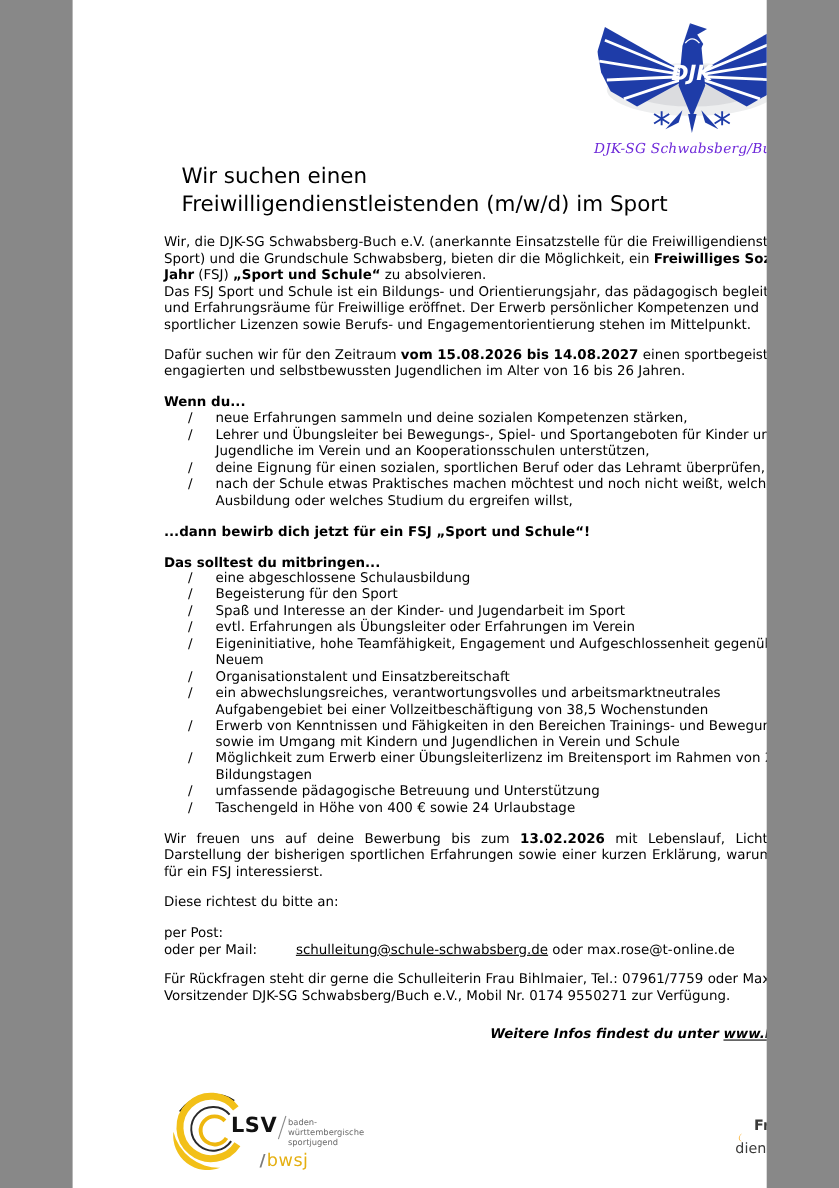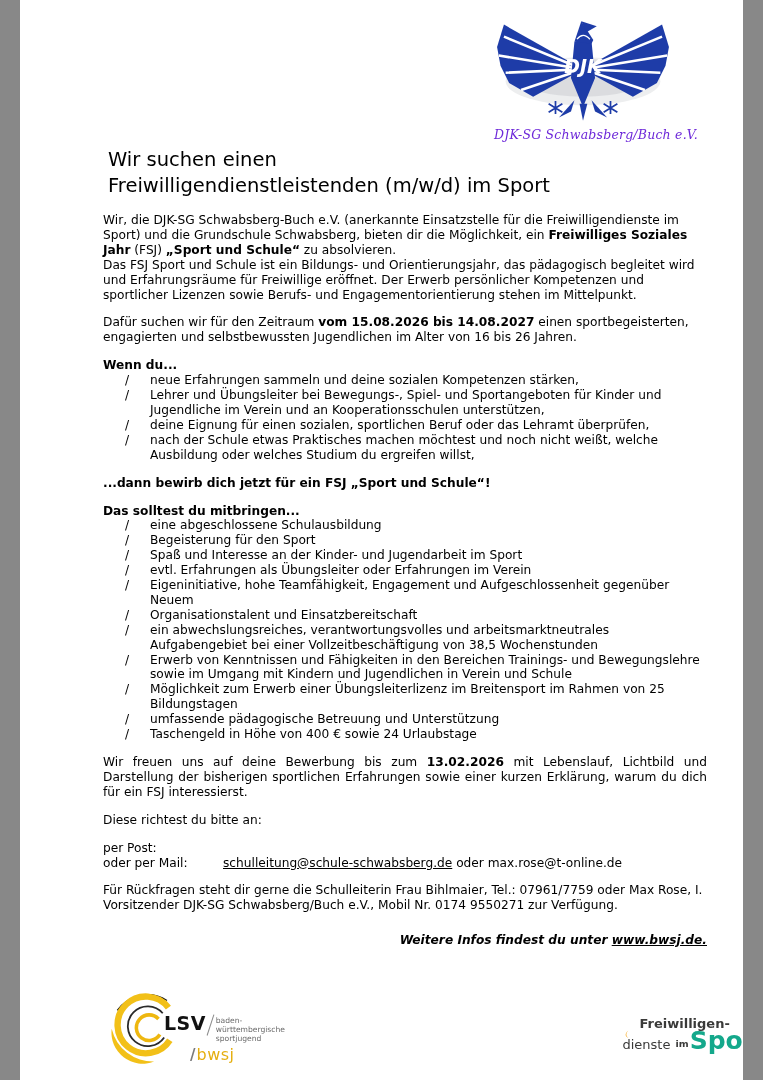--- a/index.html
+++ b/index.html
@@ -4,7 +4,7 @@
 <style>
   html,body { margin:0; padding:0; background:#888; }
   .page {
-    position:relative; width:723px; height:1080px; margin:0 auto;
+    position:relative; width:631px; height:1080px; margin:0 auto;
     background:#ffffff; overflow:hidden;
     font-family:"DejaVu Sans", sans-serif; color:#000;
   }

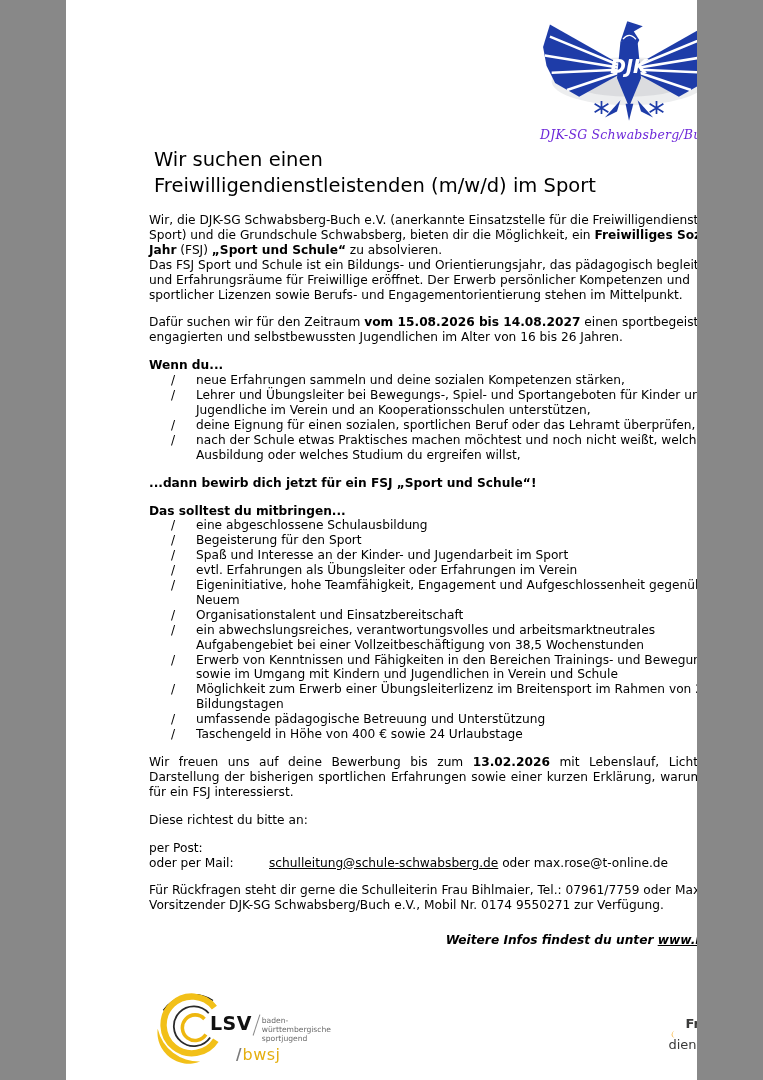--- a/index.html
+++ b/index.html
@@ -20,7 +20,7 @@
     position:absolute; left:83px; top:147px; width:604px;
     font-size:12.2px; line-height:14.9px;
   }
-  .doc-title { font-size:19.5px; line-height:26px; font-weight:normal; margin:0 0 14px 5px; }
+  .doc-title { font-size:19.5px; line-height:26px; font-weight:normal; margin:0 0 14px 16px; }
   .para { margin:0 0 13px 0; }
   .para.justify { text-align:justify; }
   .sect-heading { font-weight:bold; margin:13px 0 0 0; }

